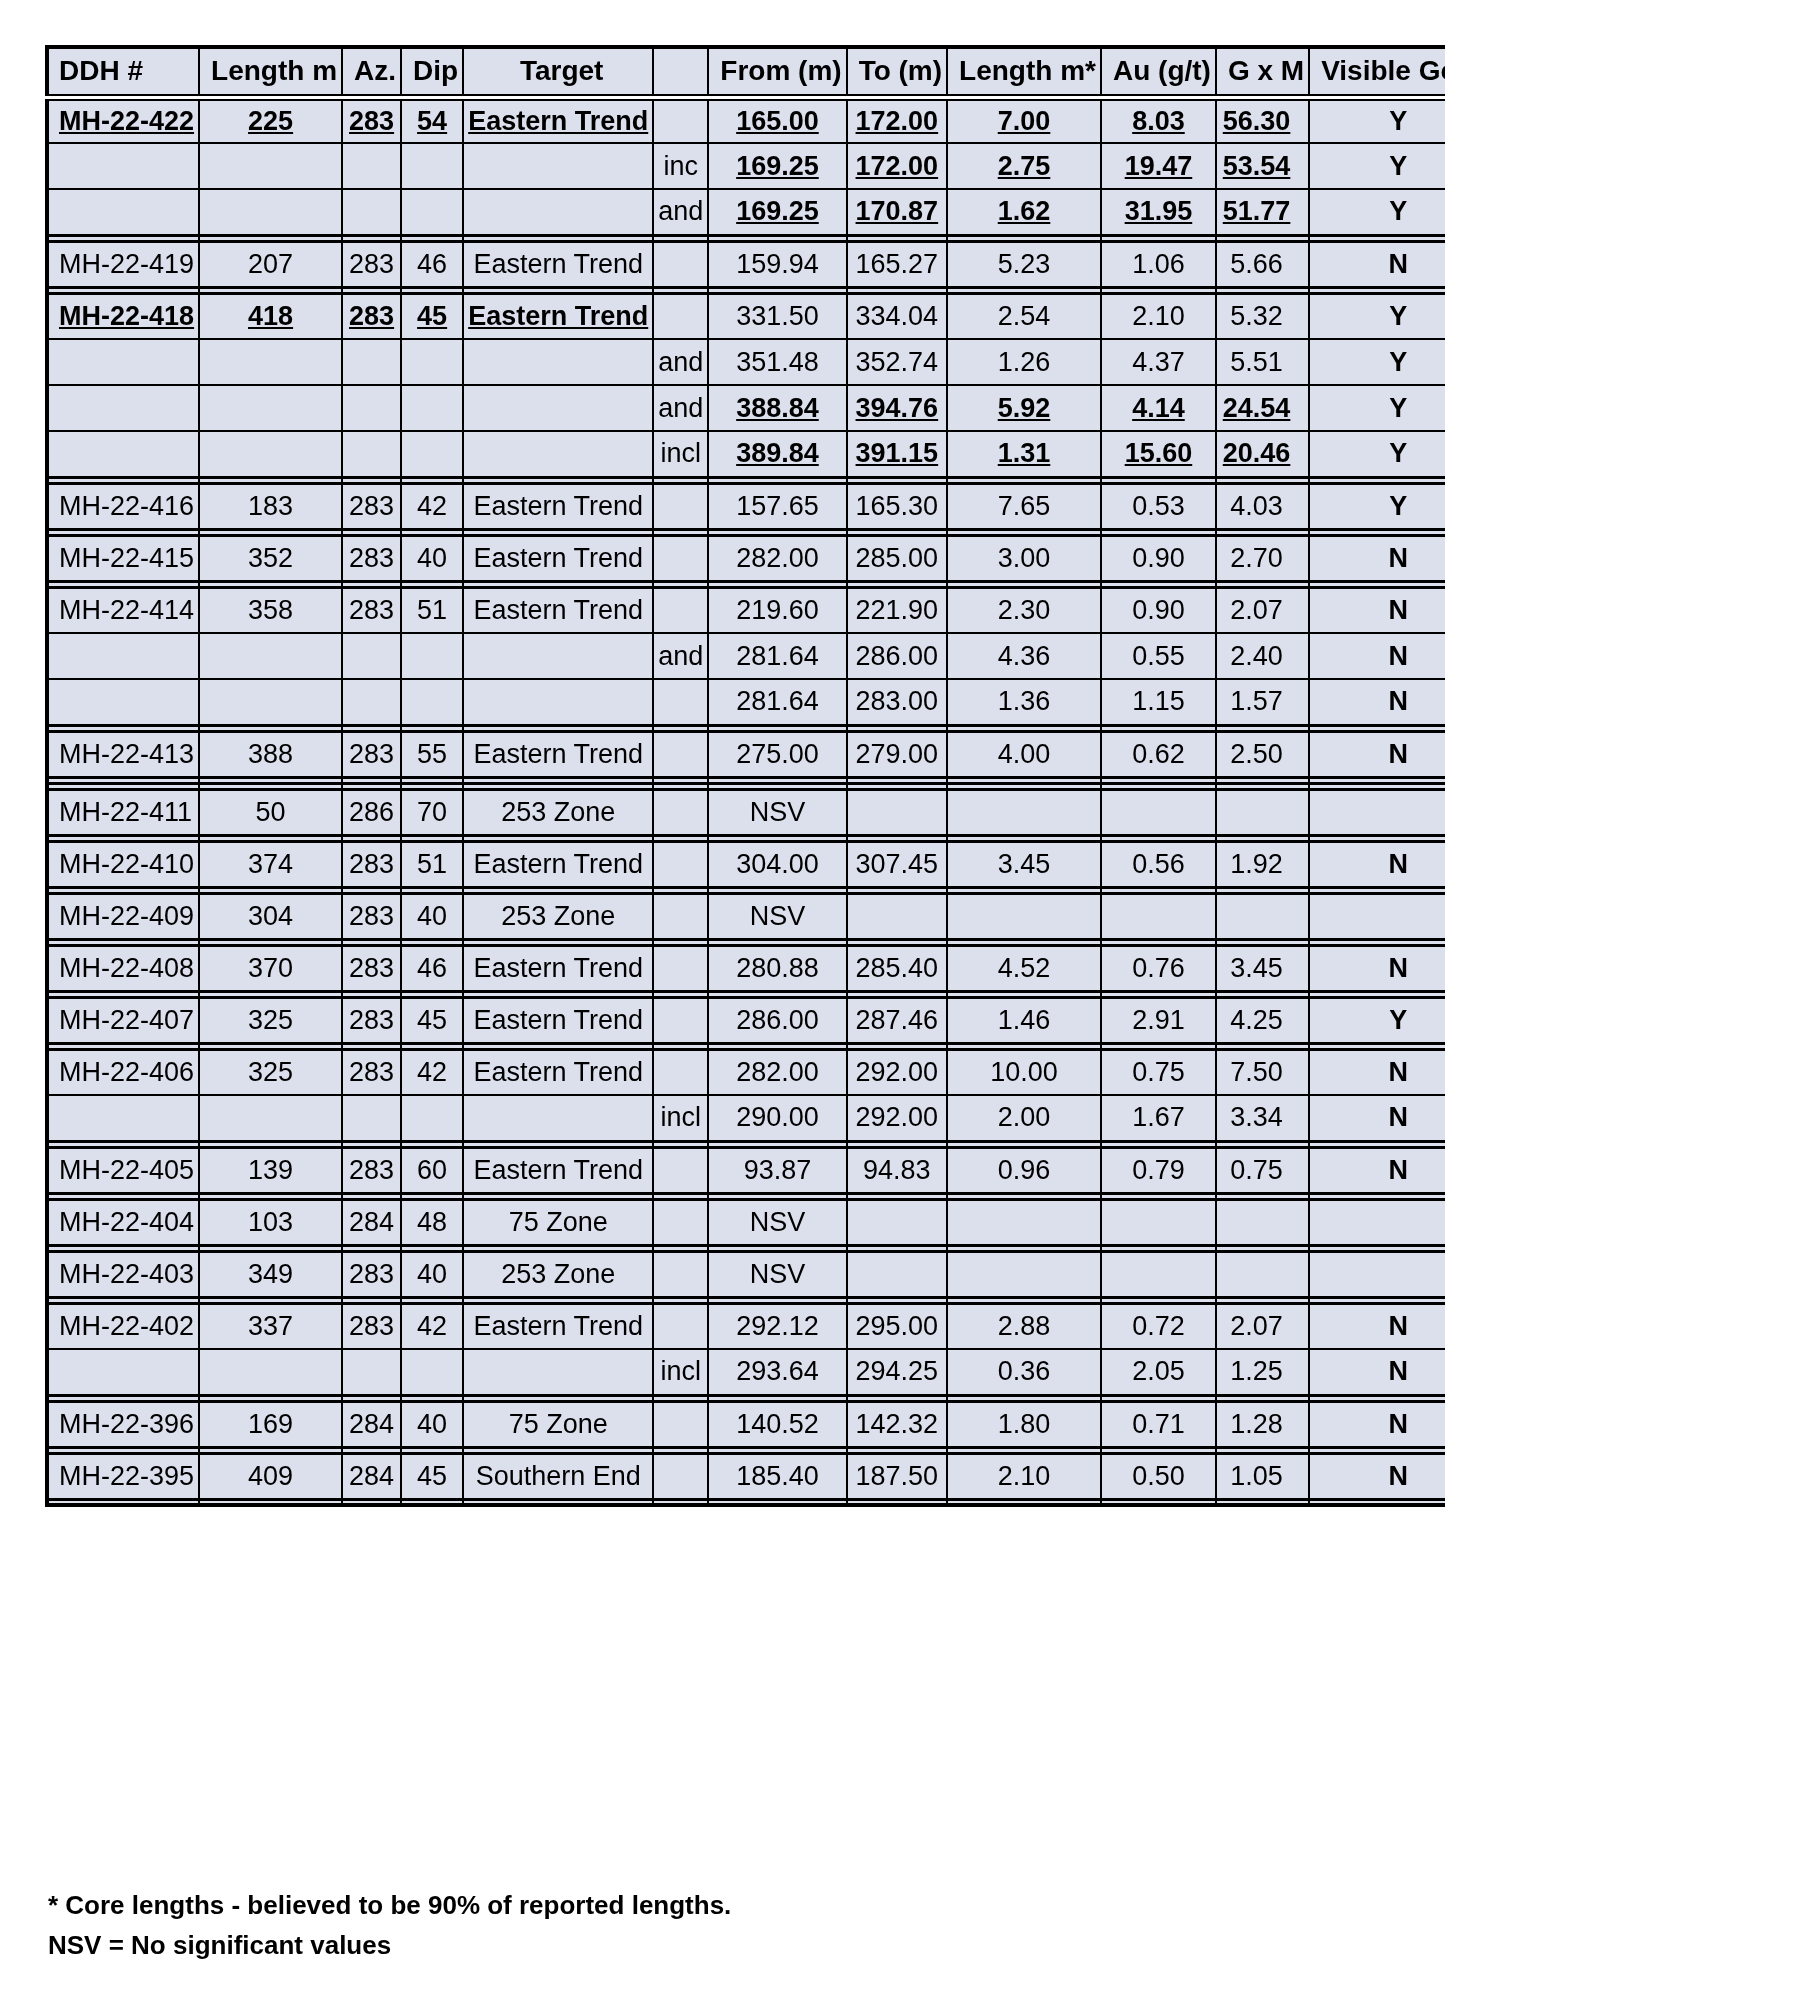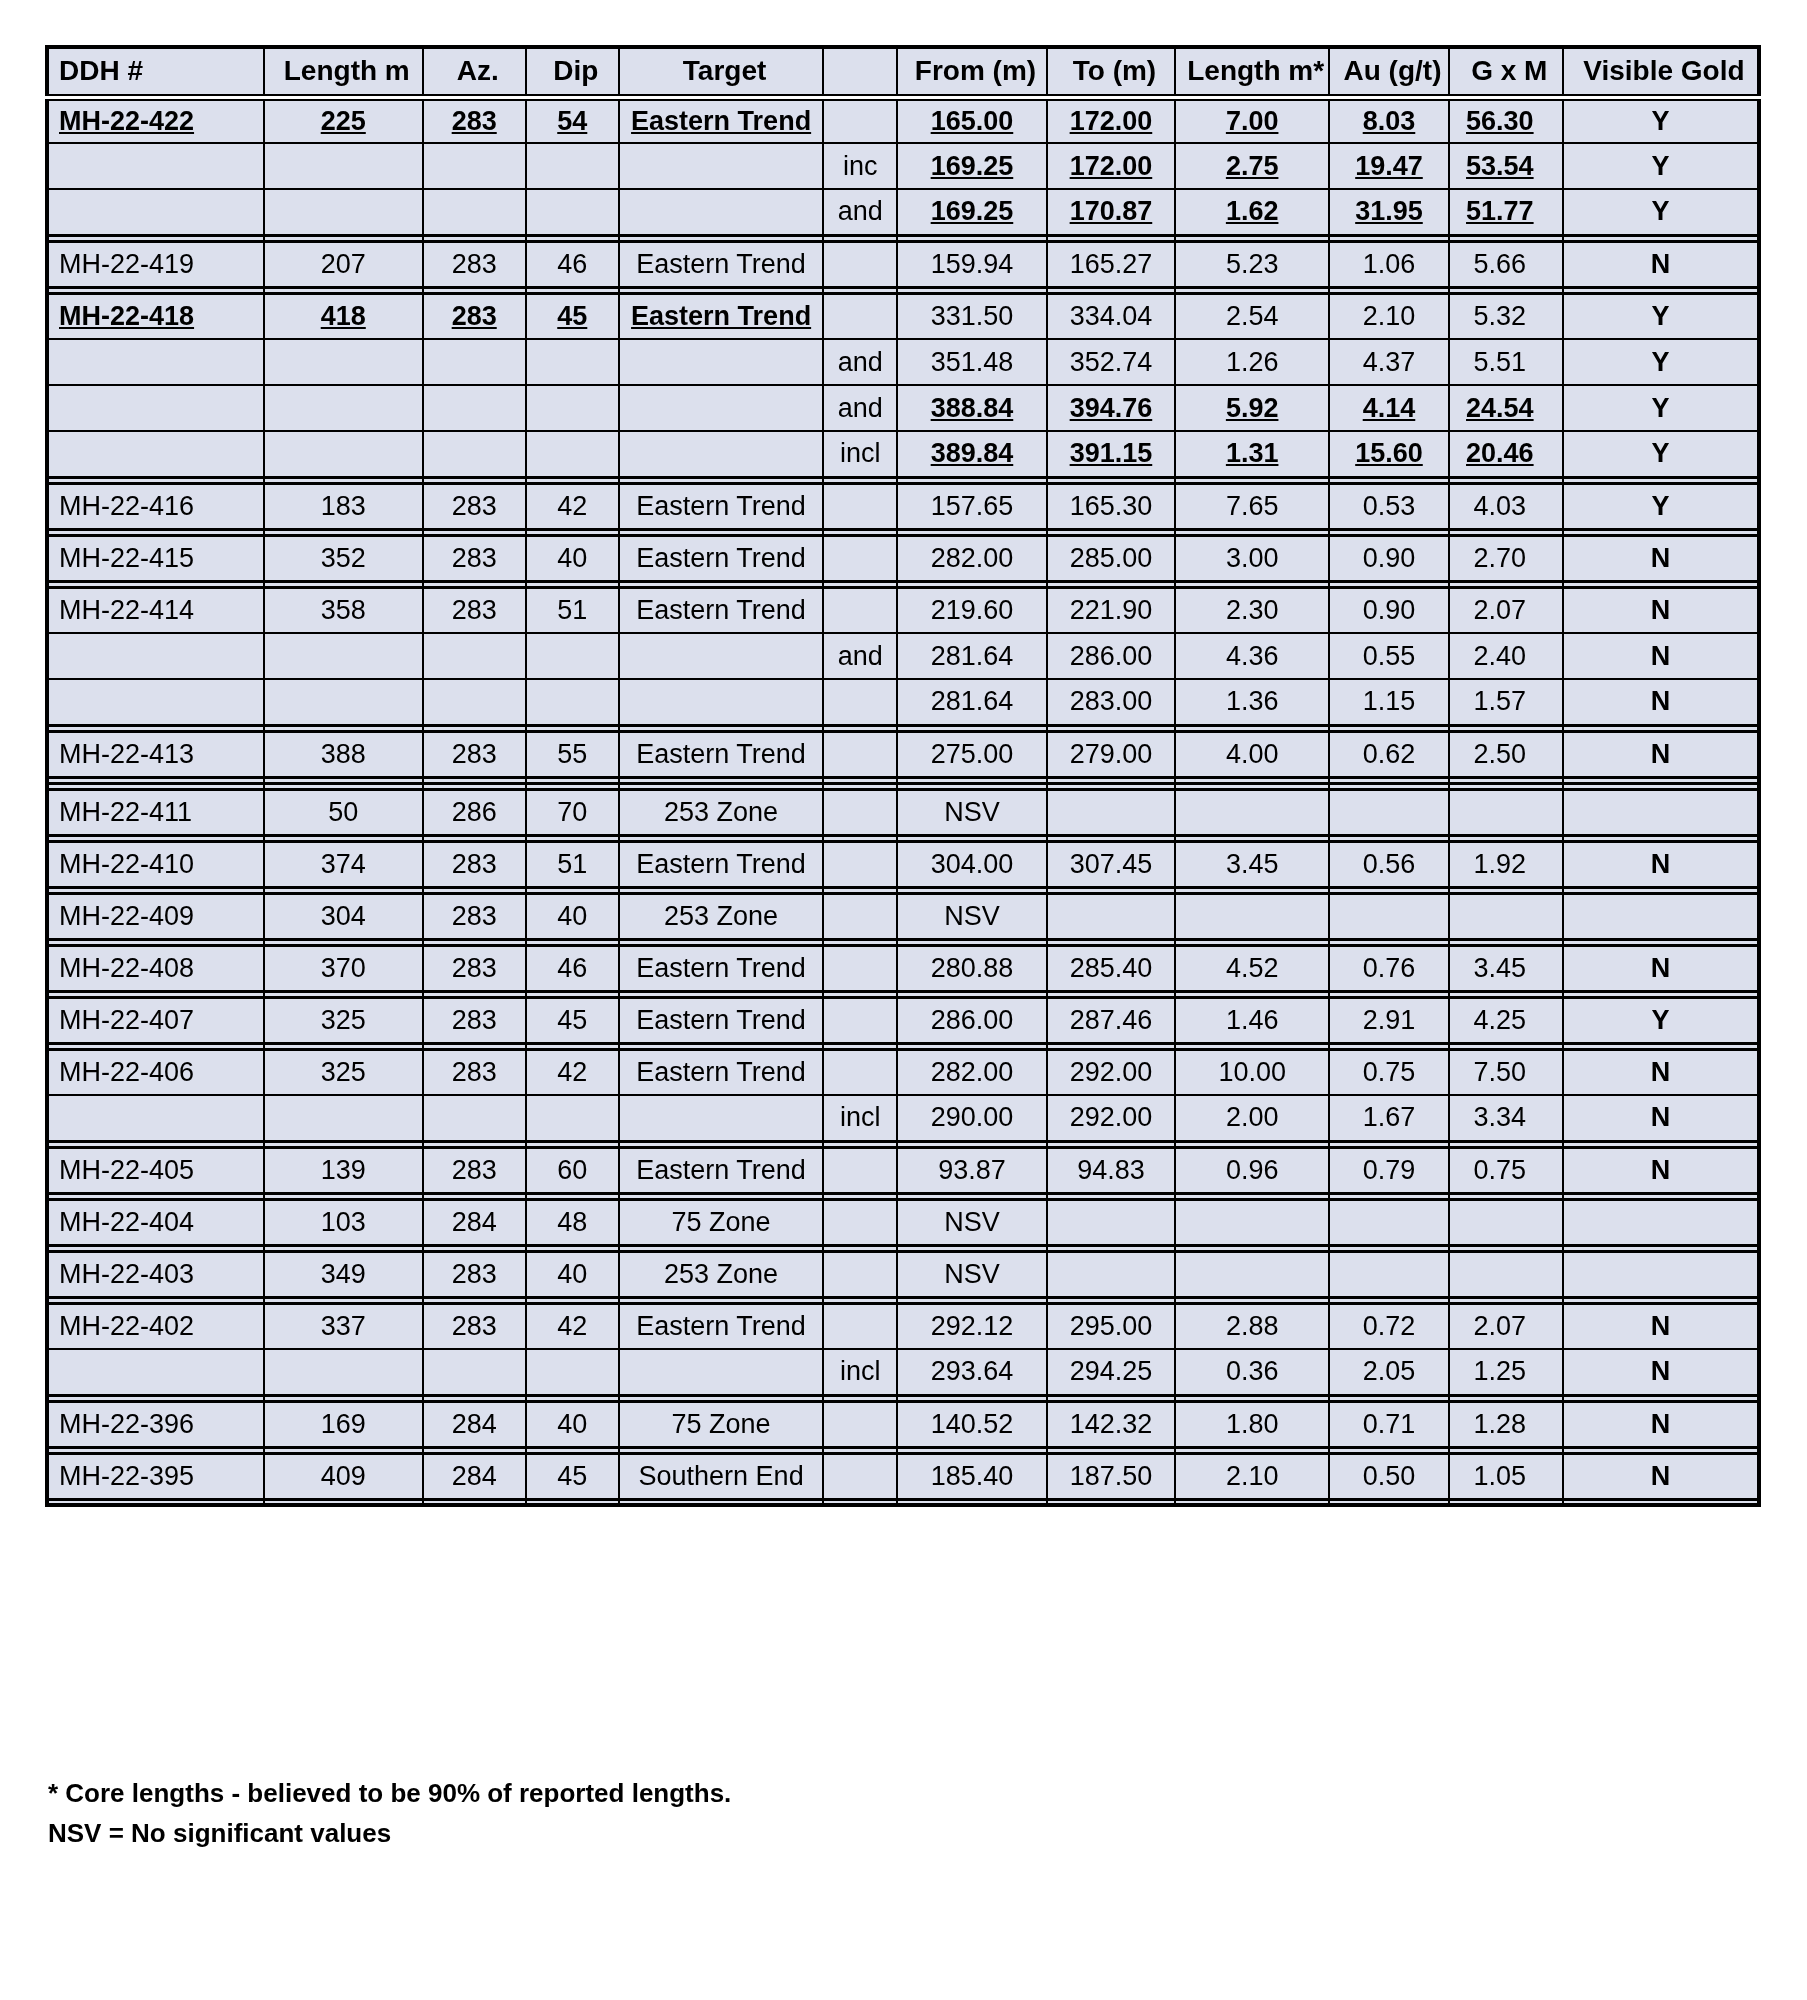--- a/index.html
+++ b/index.html
@@ -14,7 +14,7 @@
     font-family:"Liberation Sans", sans-serif;
     color:#000;
   }
-  .page{position:relative;width:1761px;height:2000px;background:#ffffff;overflow:hidden;}
+  .page{position:relative;width:1445px;height:2000px;background:#ffffff;overflow:hidden;}
 
   table.results{
     position:absolute;left:45px;top:45px;

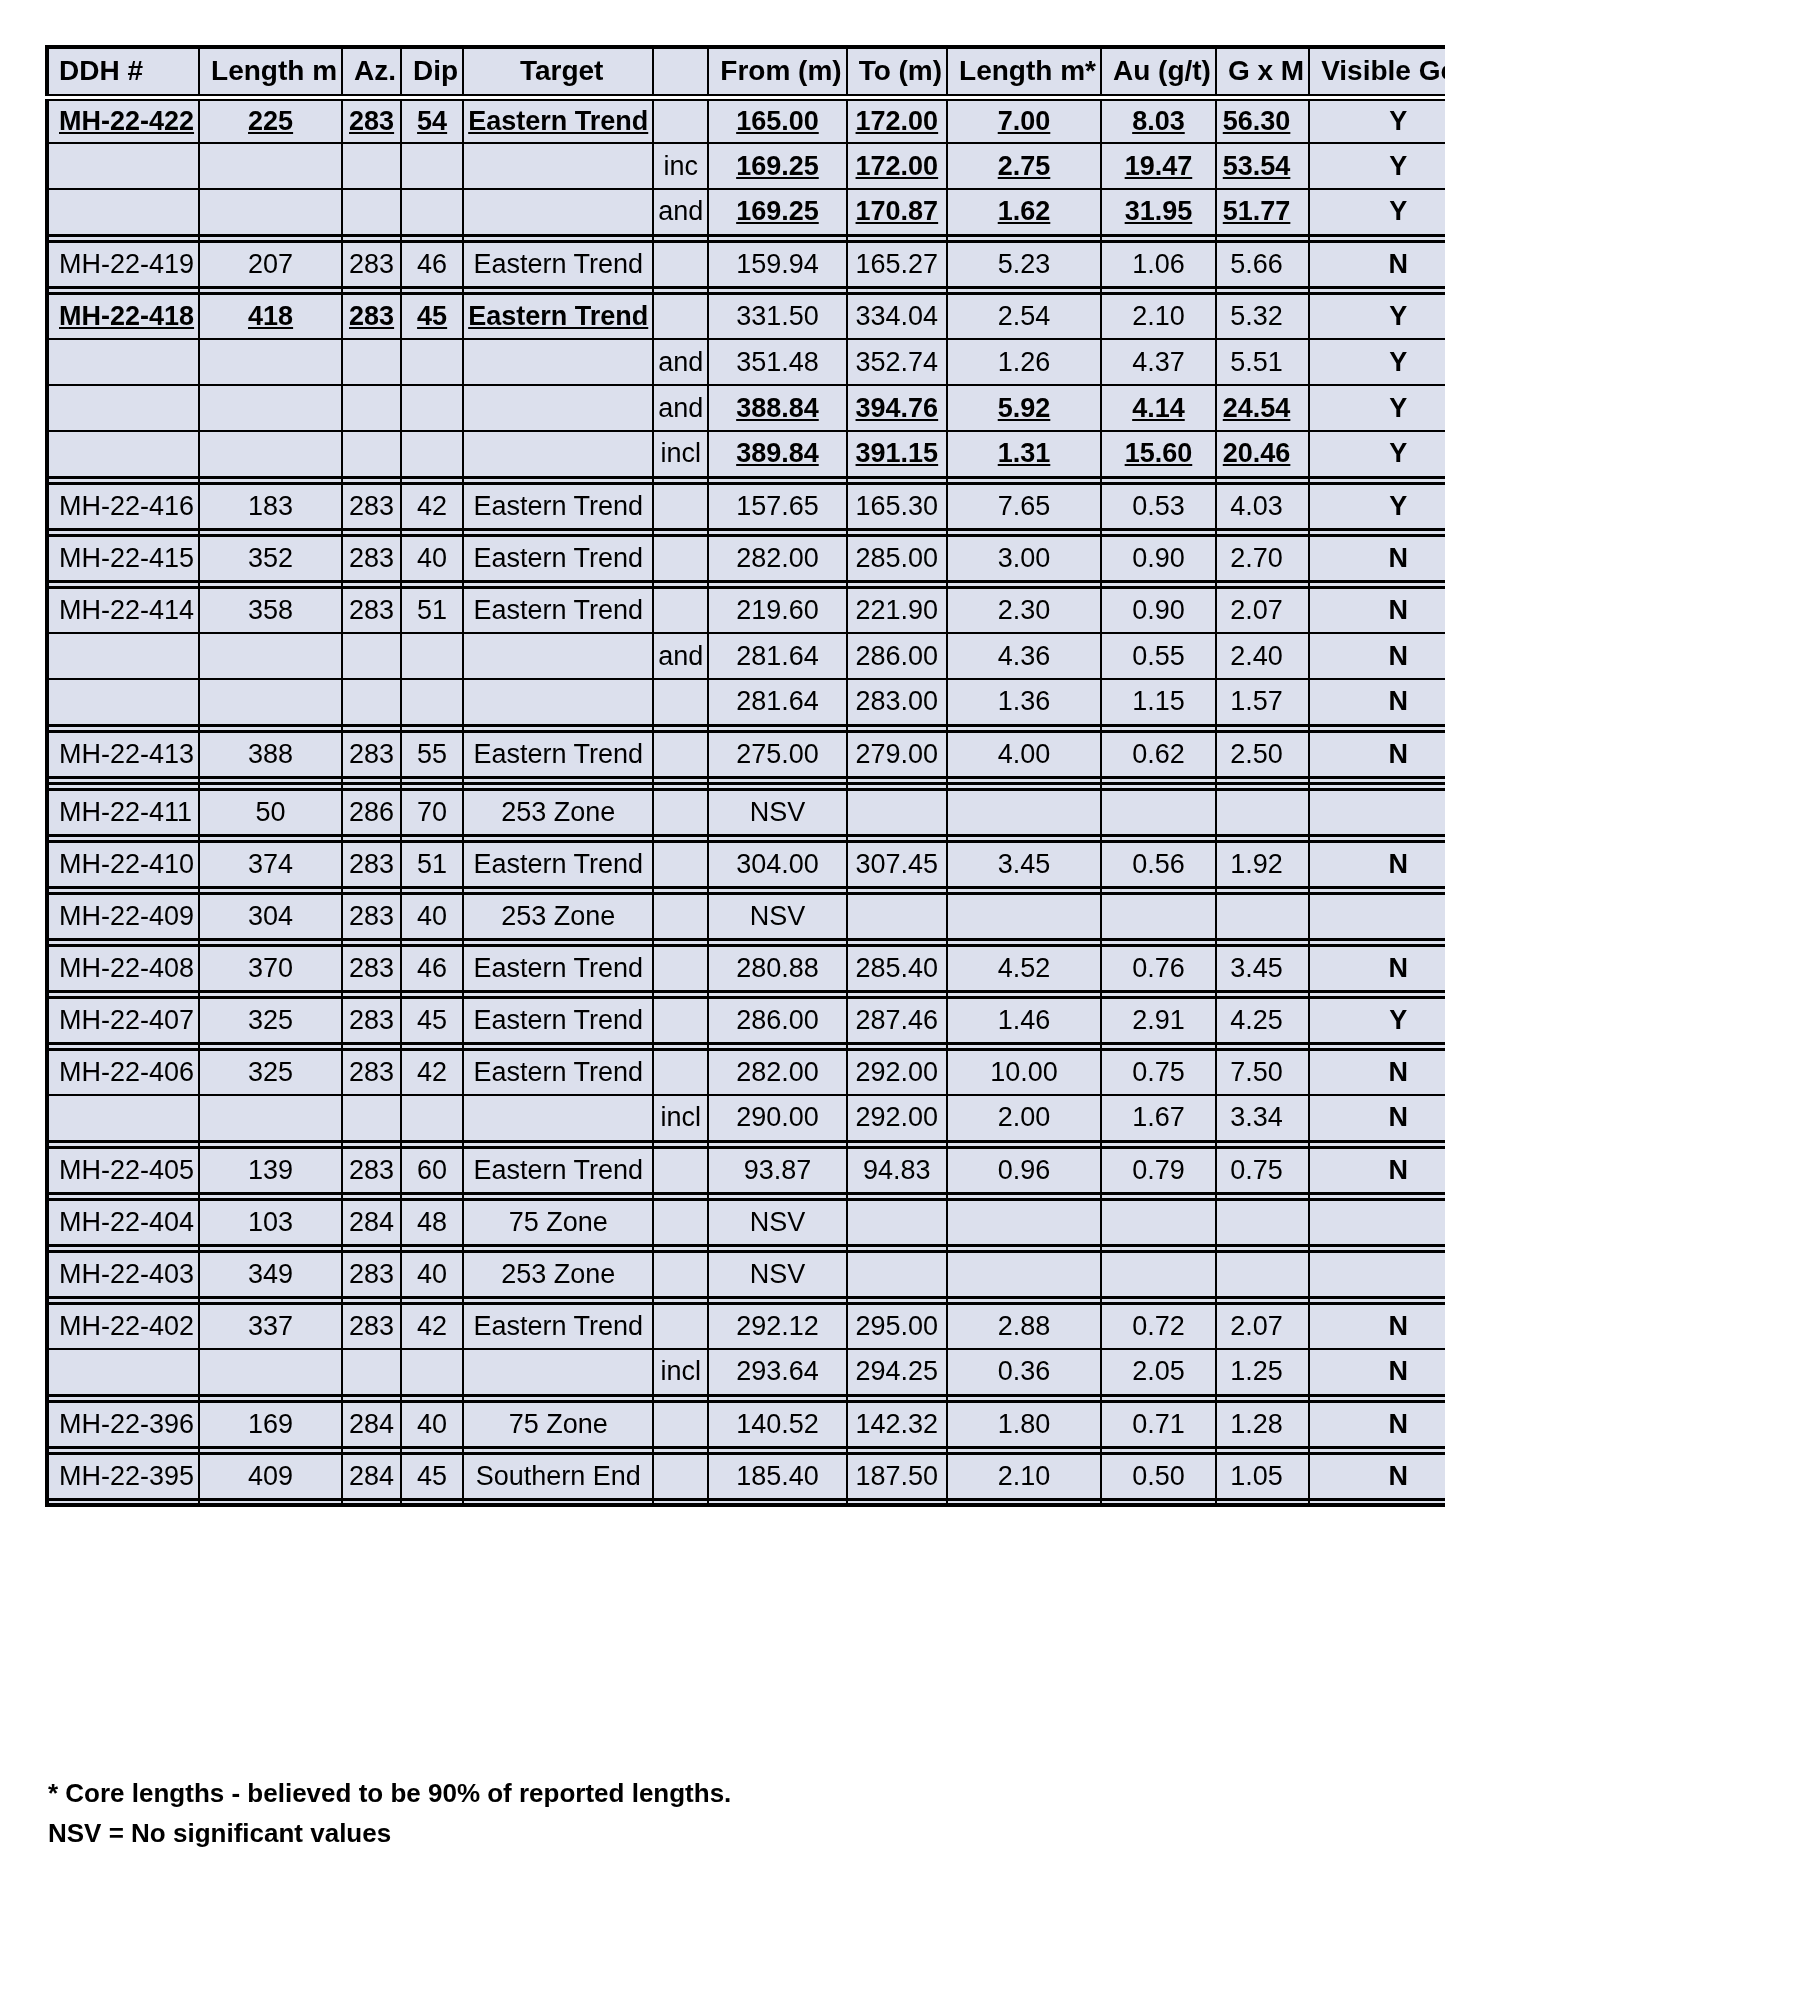--- a/index.html
+++ b/index.html
@@ -70,7 +70,7 @@
   .footnotes{
     position:absolute;
     left:48px;
-    top:1780px;
+    top:1892px;
     font-size:26px;
     font-weight:bold;
     line-height:1;

